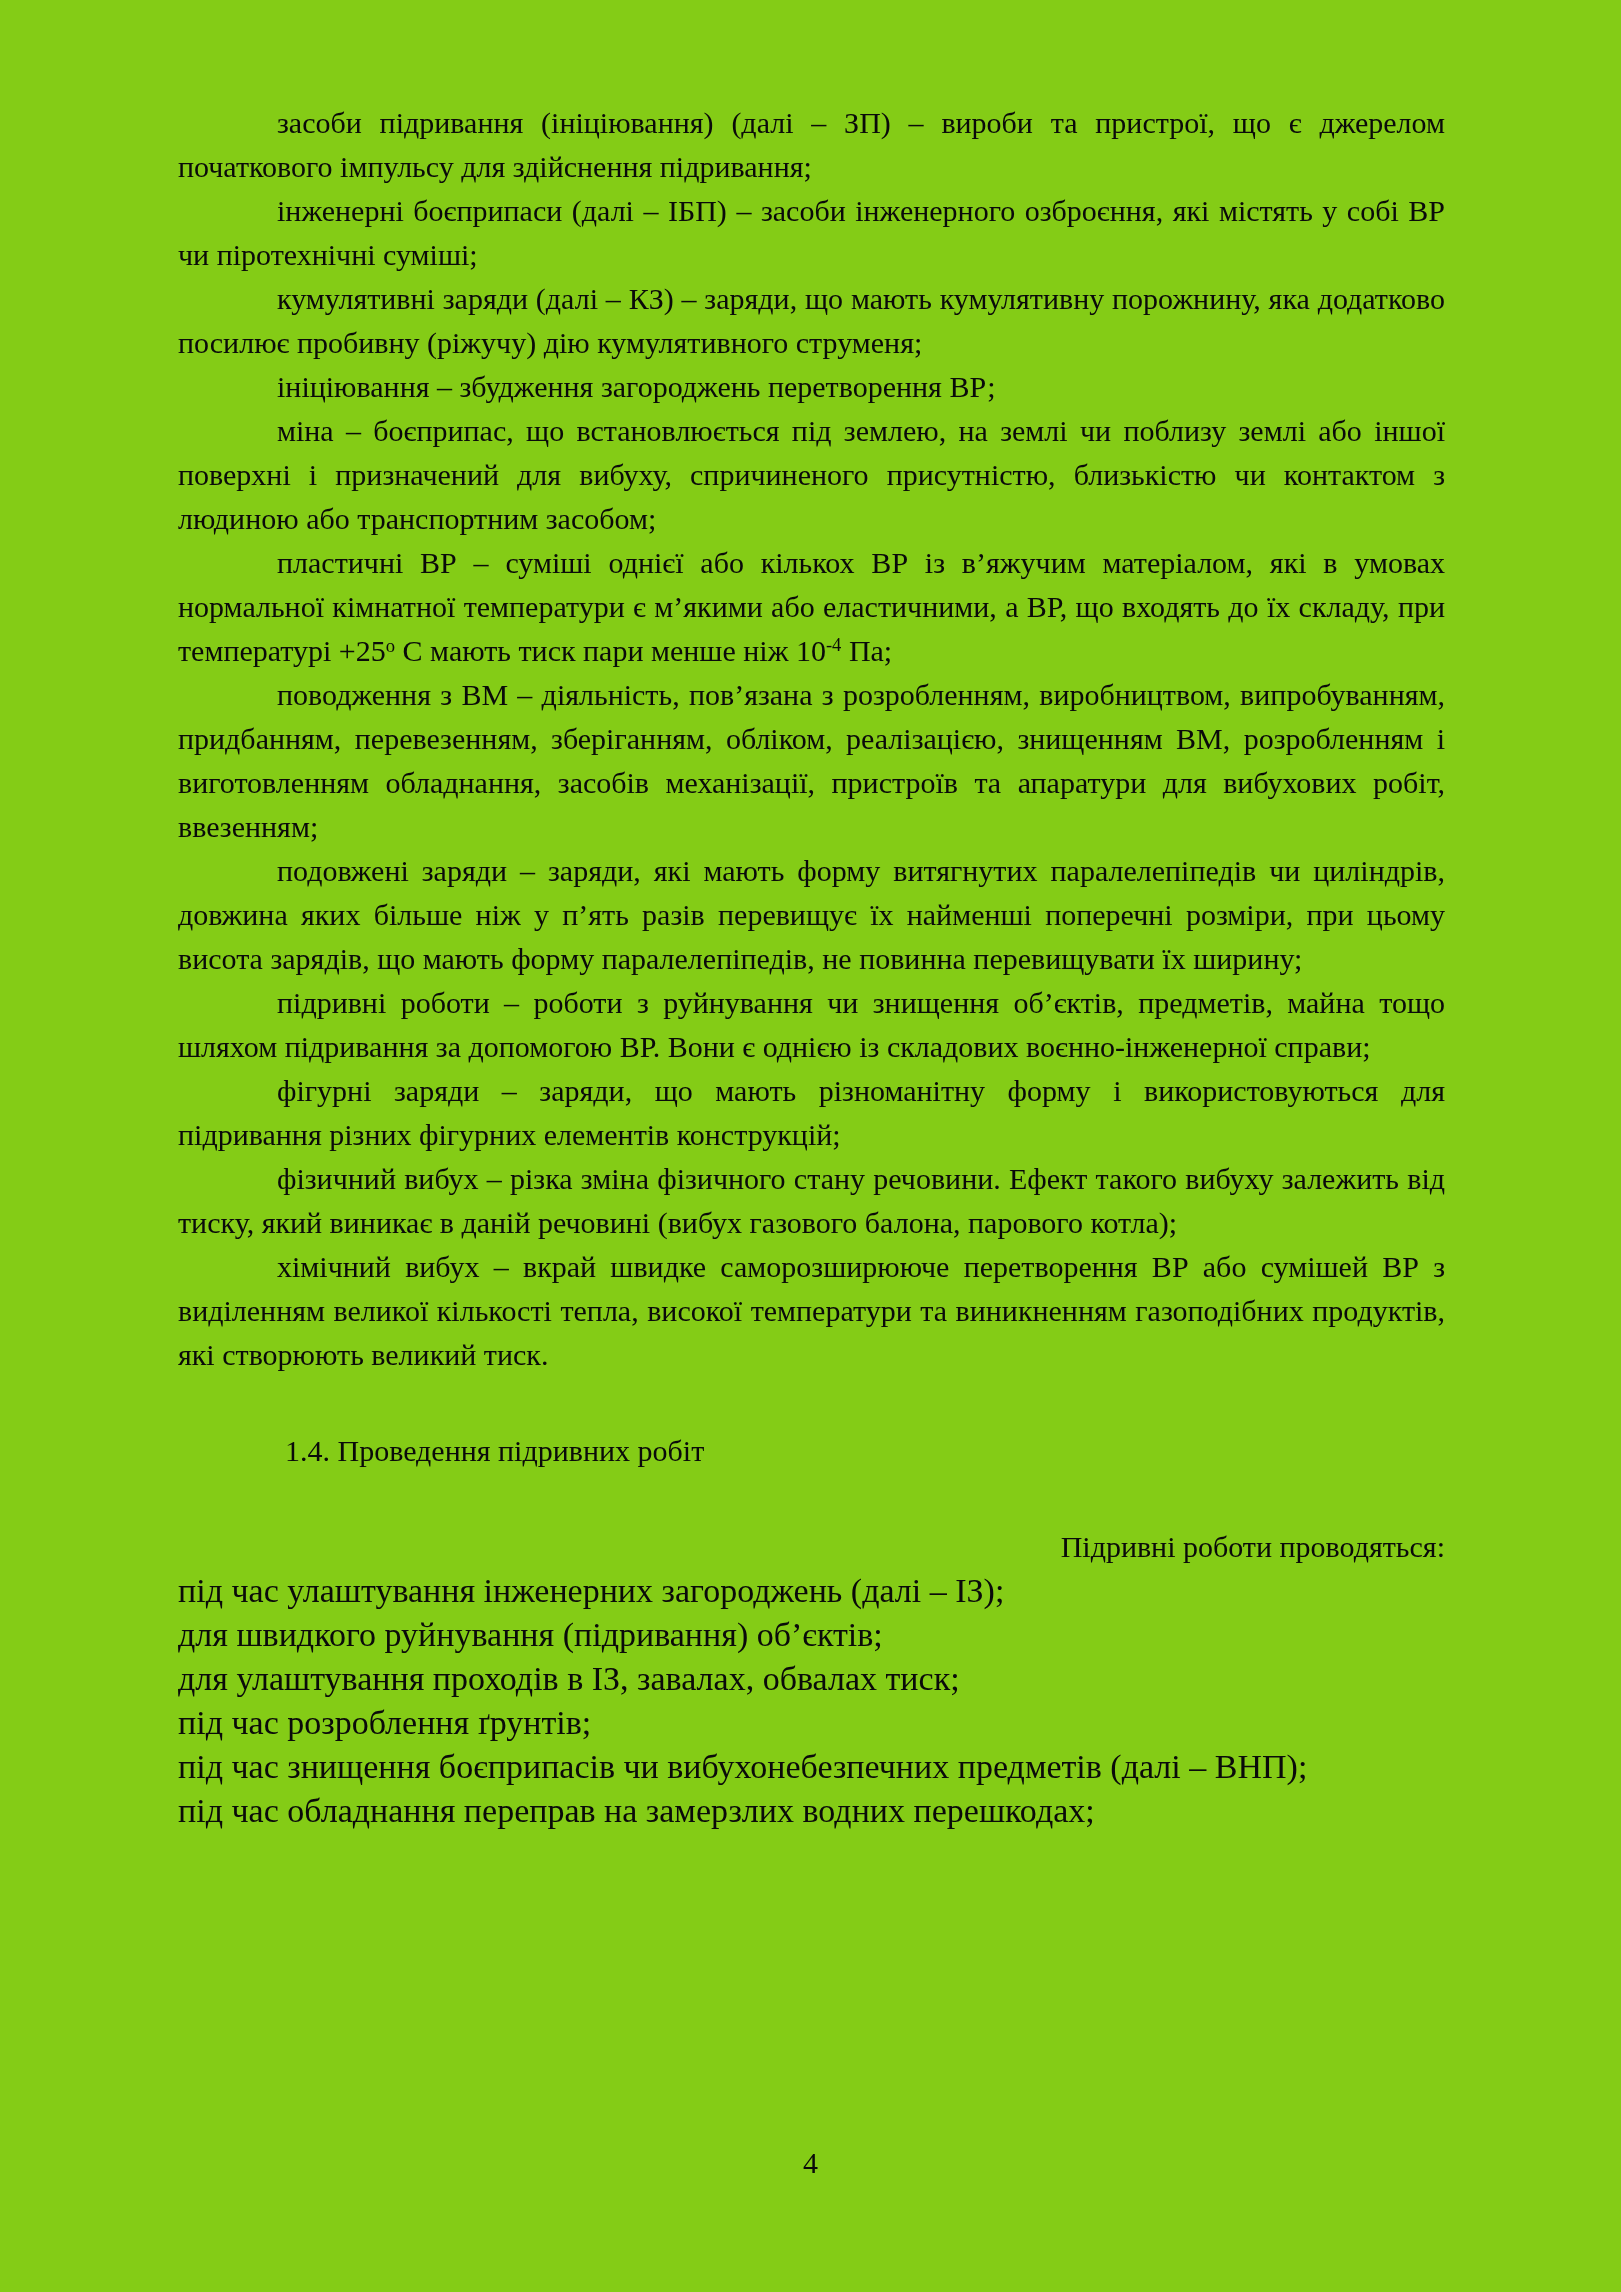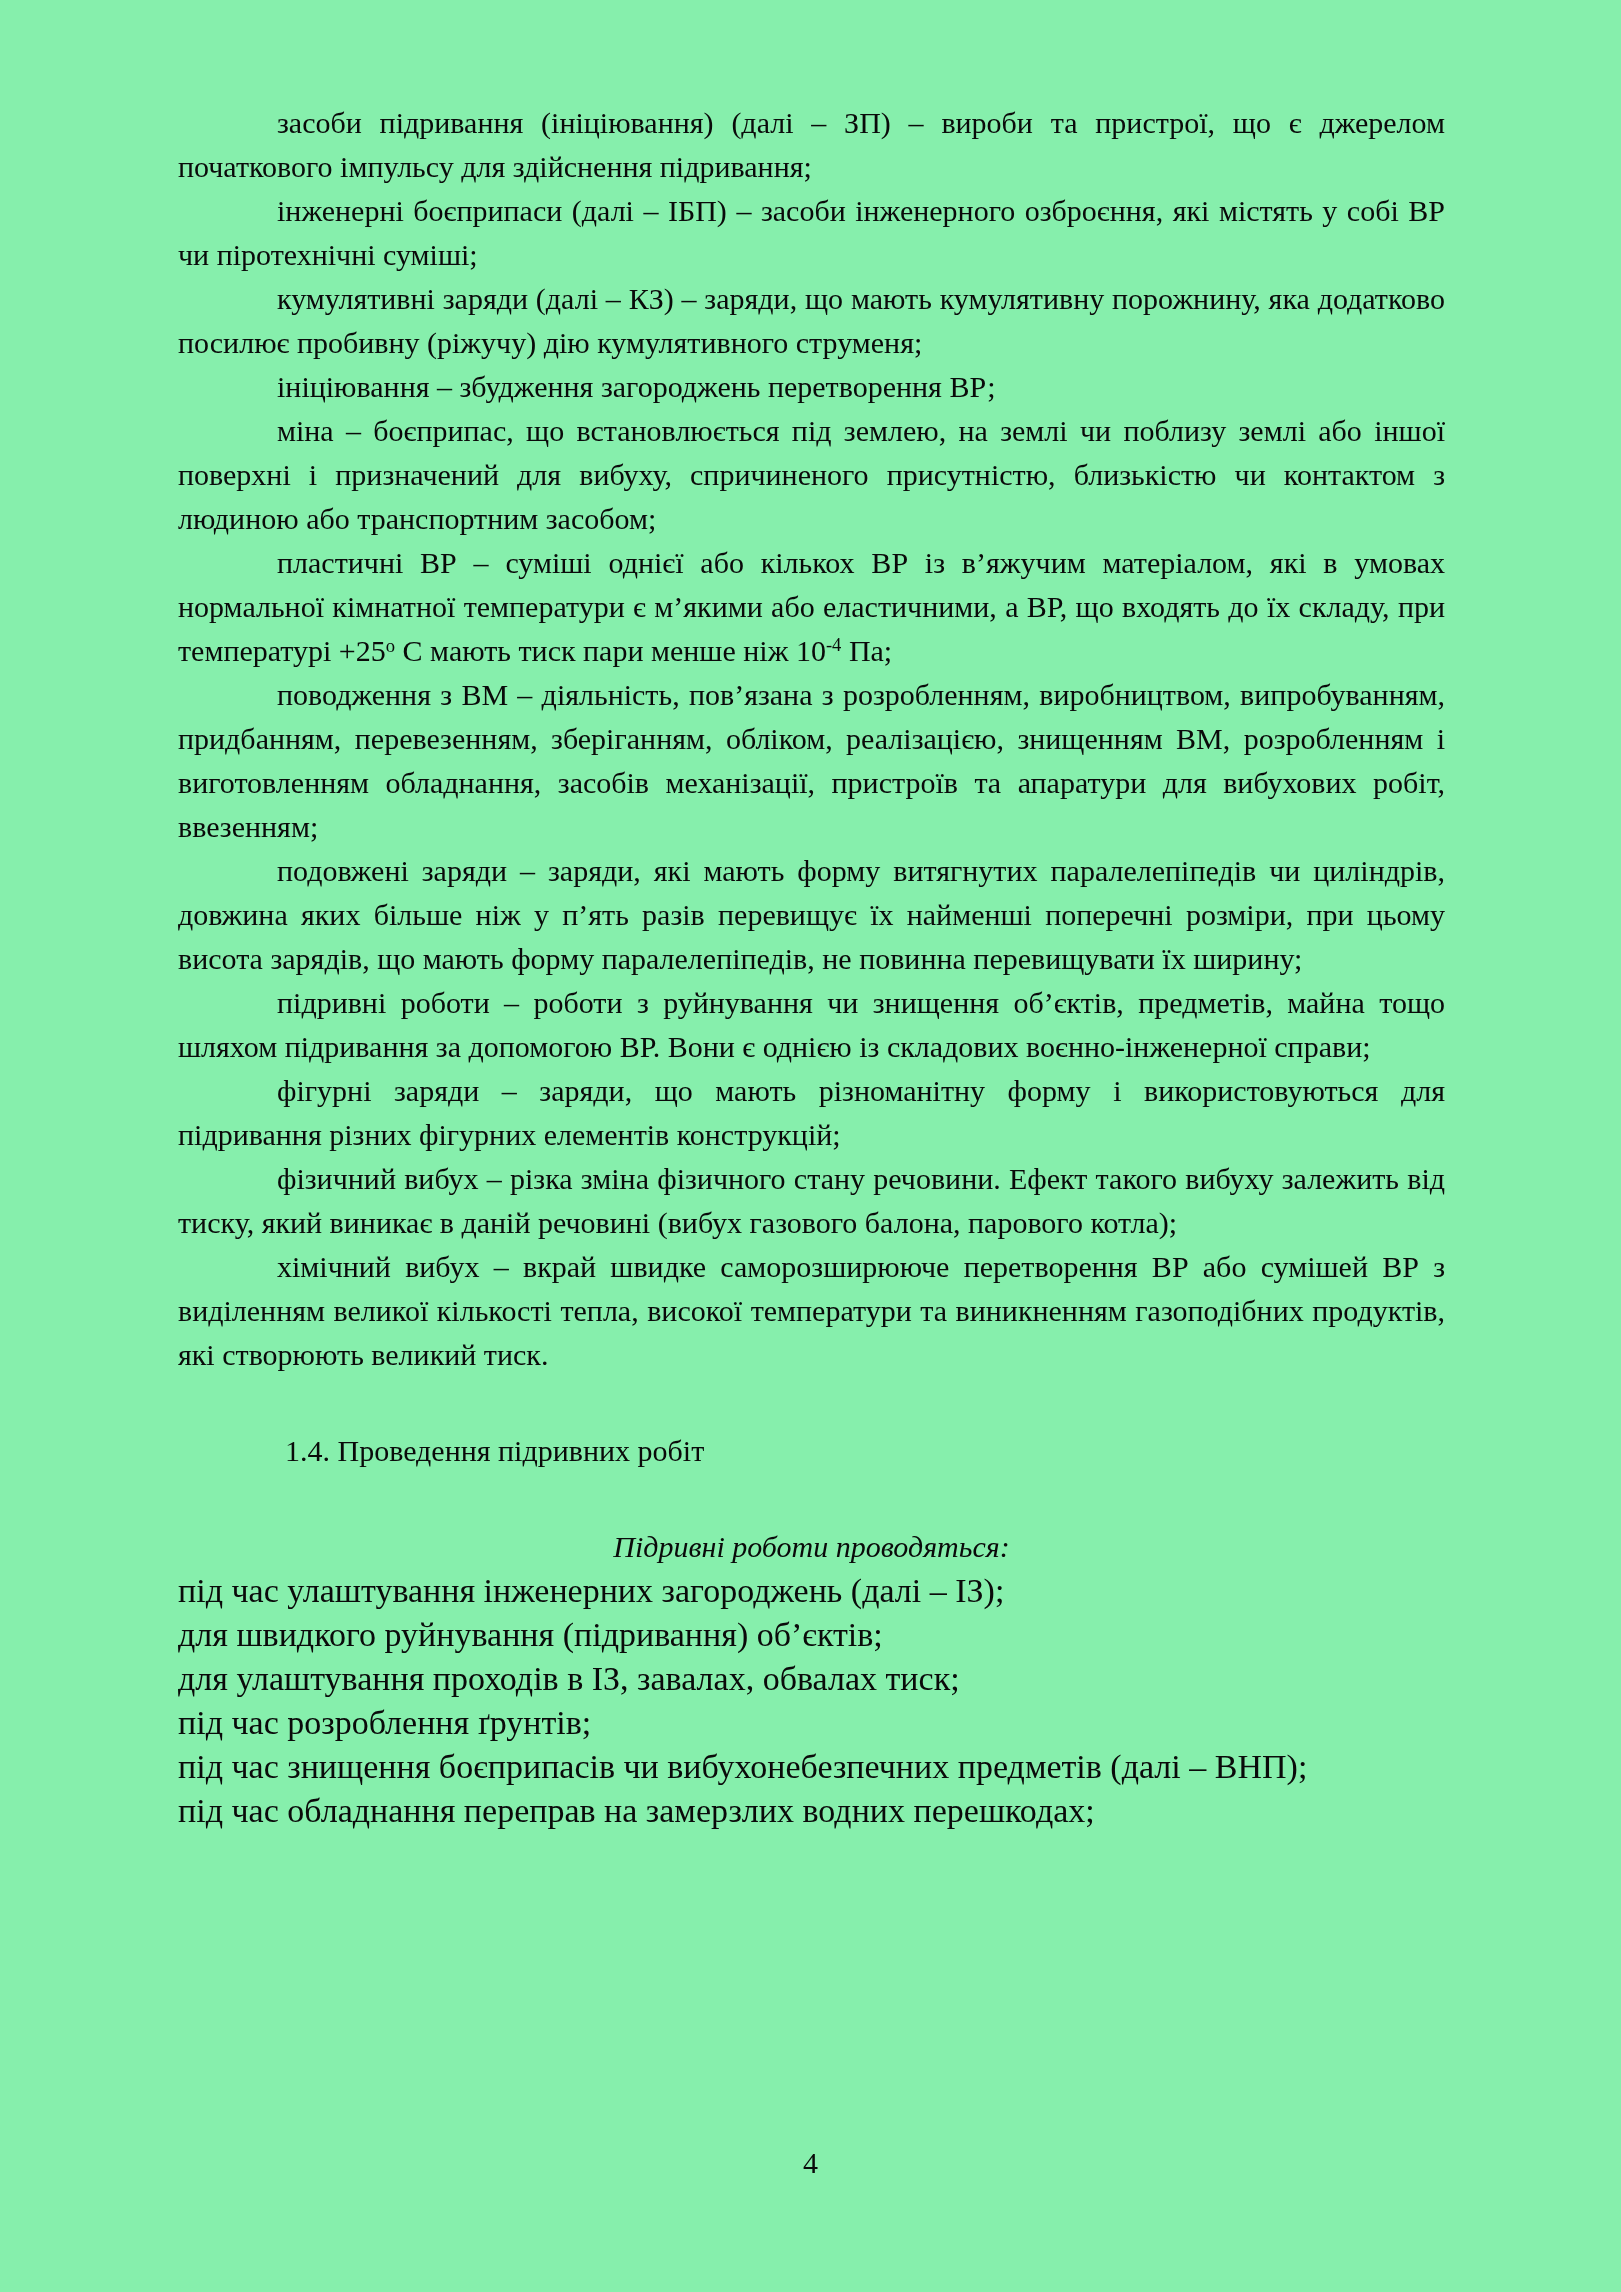--- a/index.html
+++ b/index.html
@@ -12,7 +12,7 @@
     position: relative;
     width: 1621px;
     height: 2293px;
-    background: #86efac;
+    background: #84cc16;
     margin: 0 auto;
     overflow: hidden;
     font-family: "Liberation Serif", "DejaVu Serif", serif;

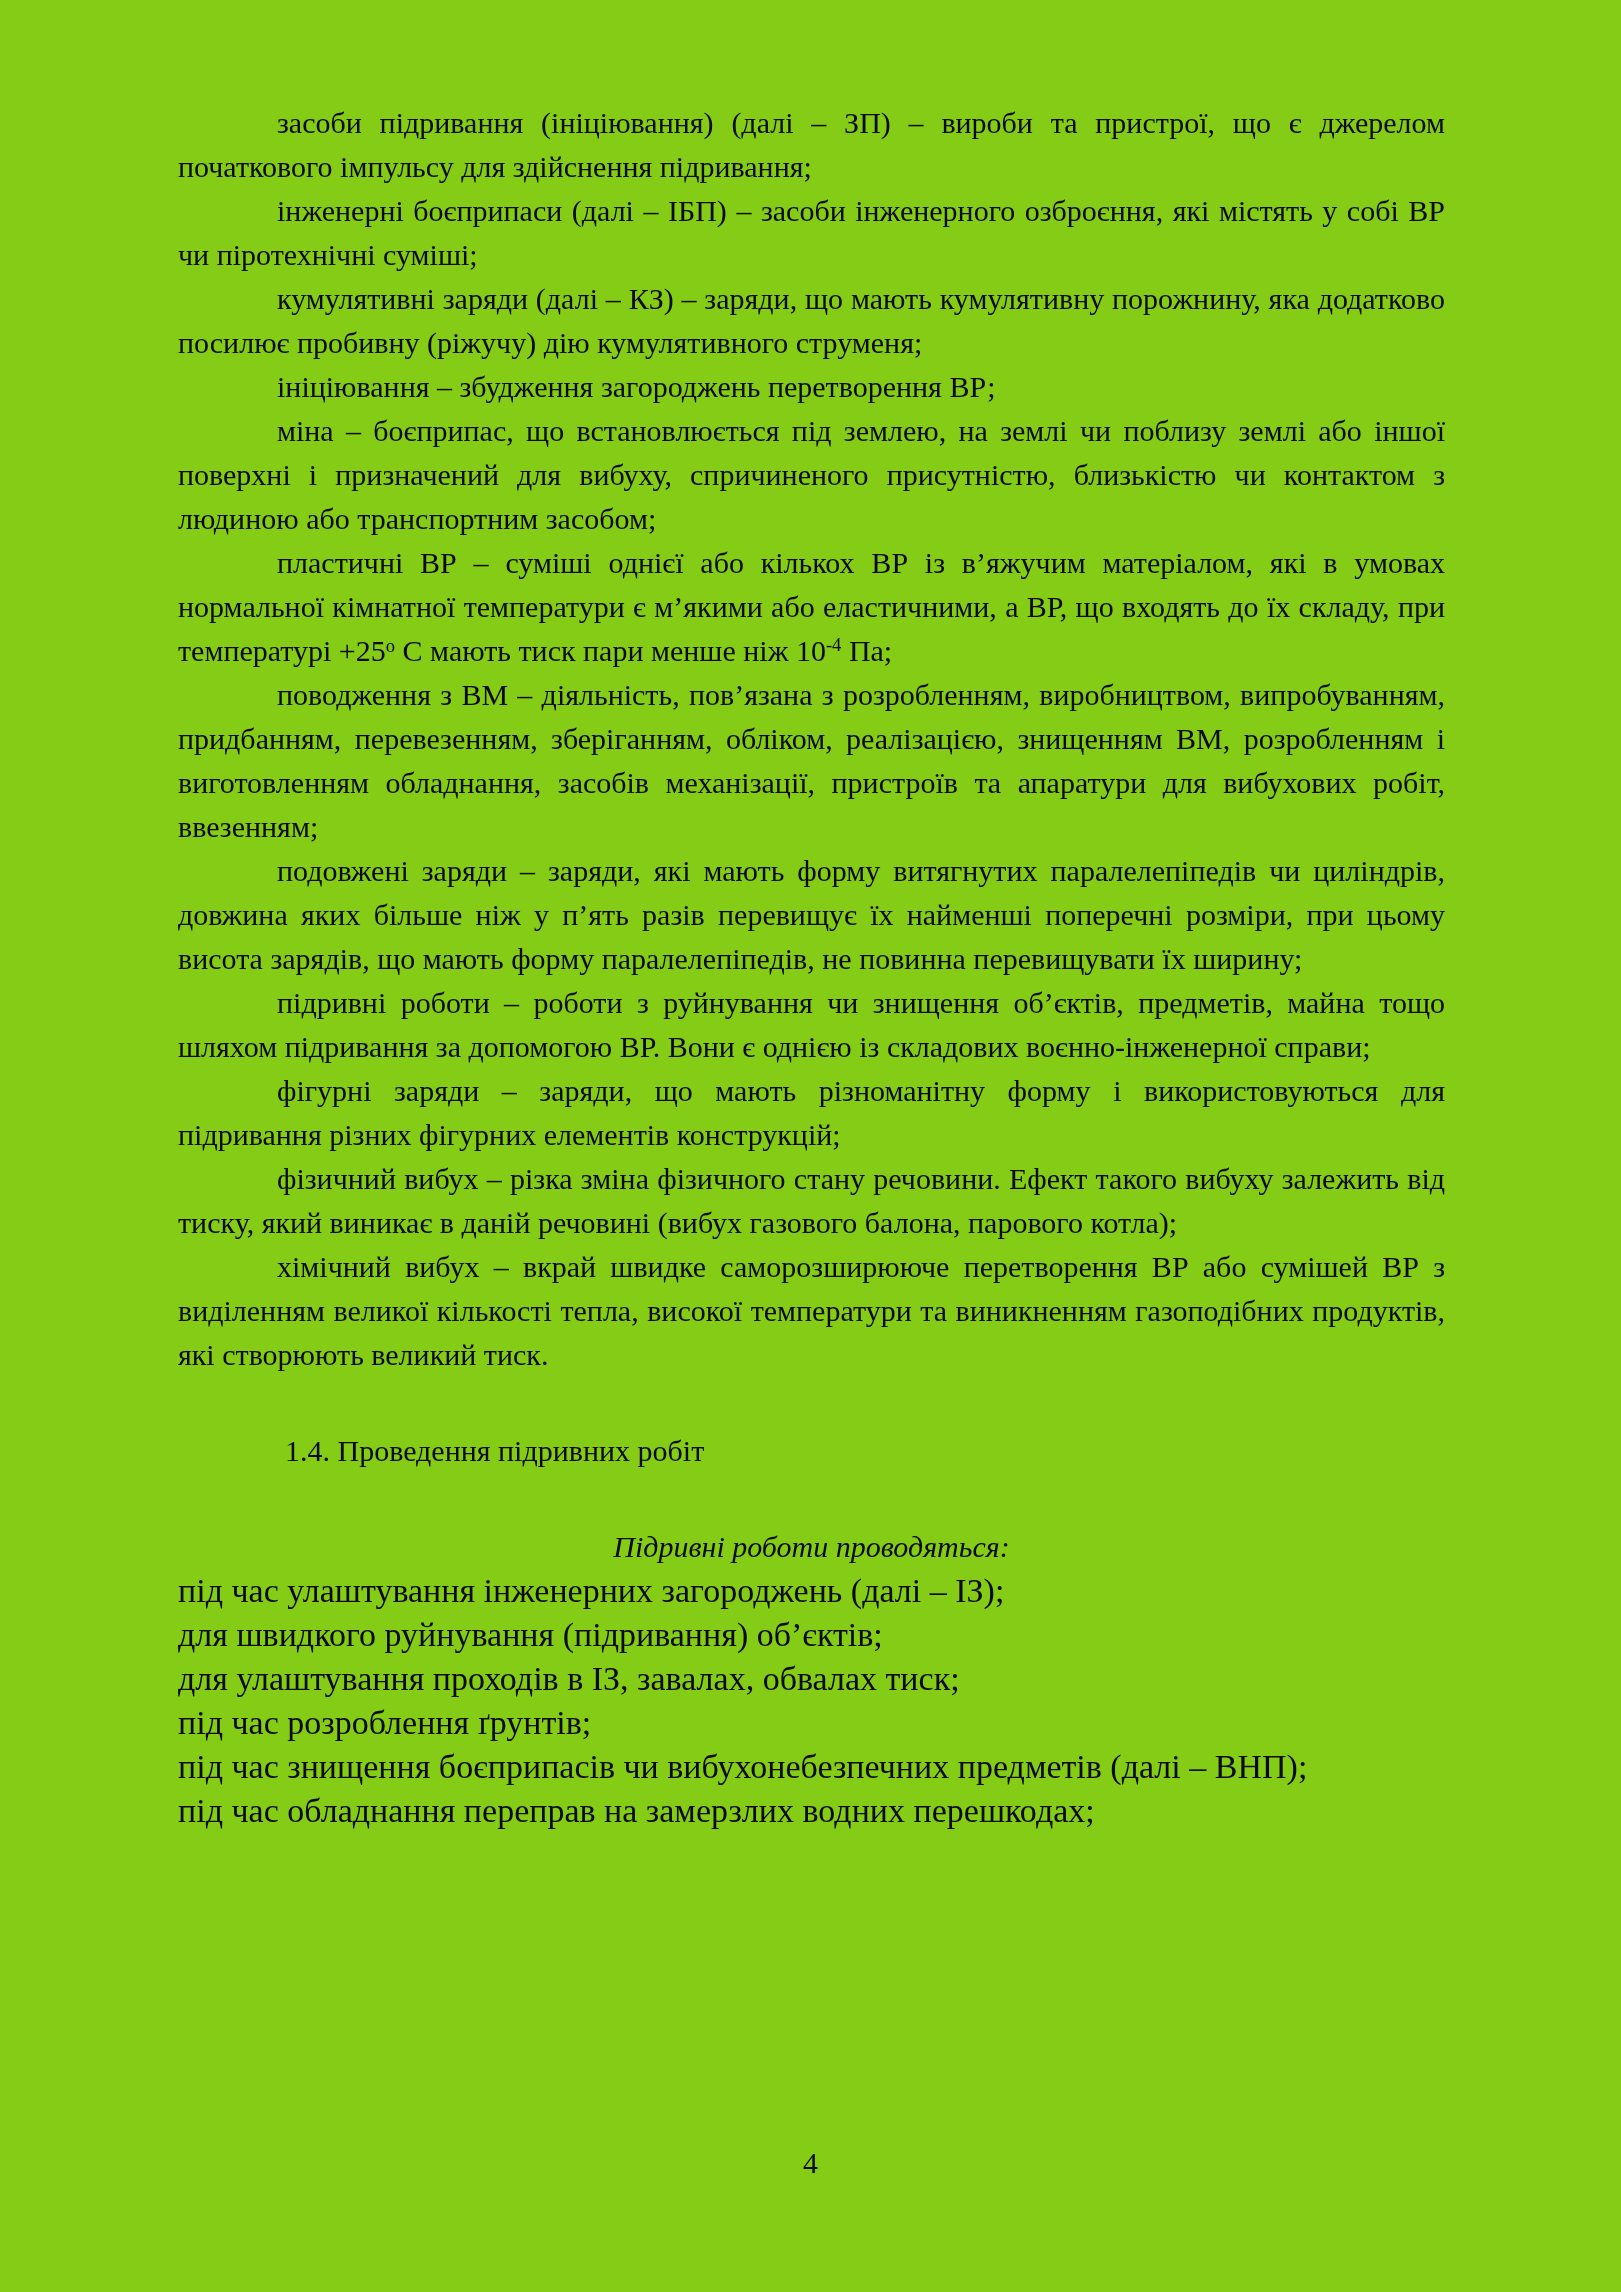--- a/index.html
+++ b/index.html
@@ -55,9 +55,8 @@
     margin: 0;
     font-size: 30px;
     line-height: 44px;
-    text-align: center;
+    text-align: right;
     text-indent: 0;
-    font-style: italic;
   }
   sup {
     font-size: 0.62em;

